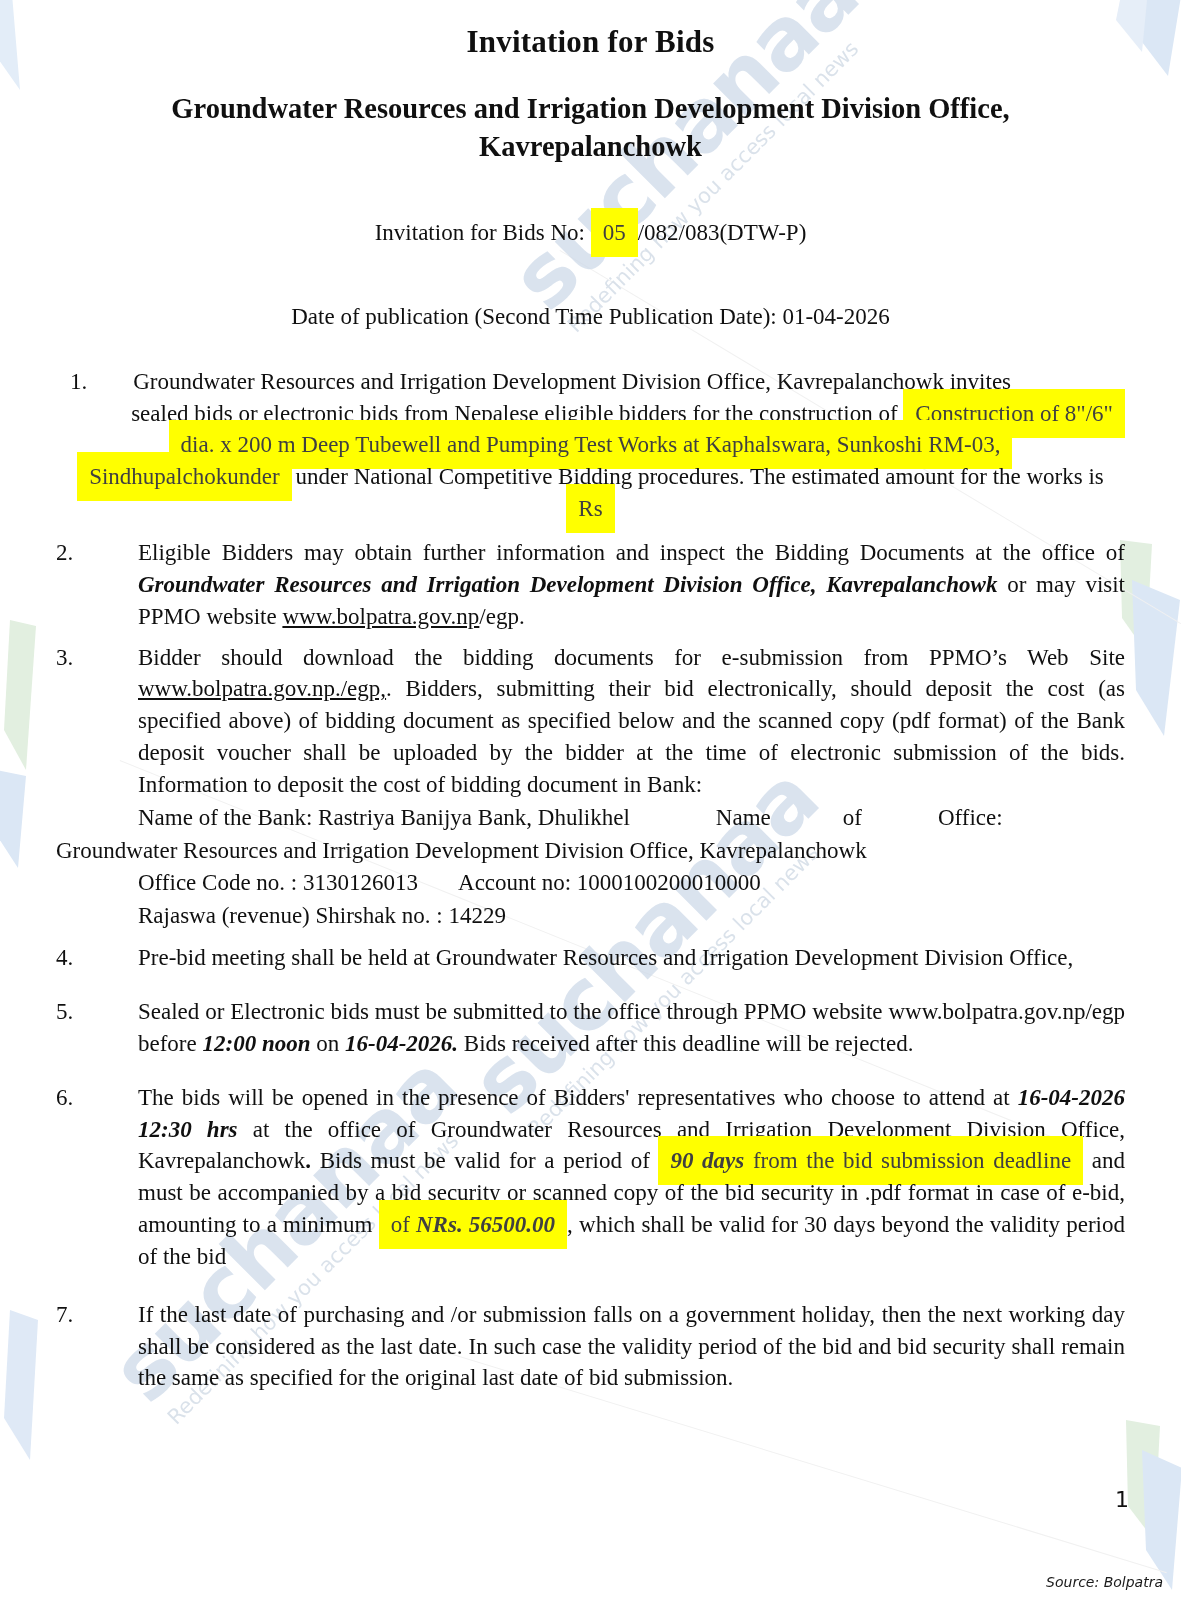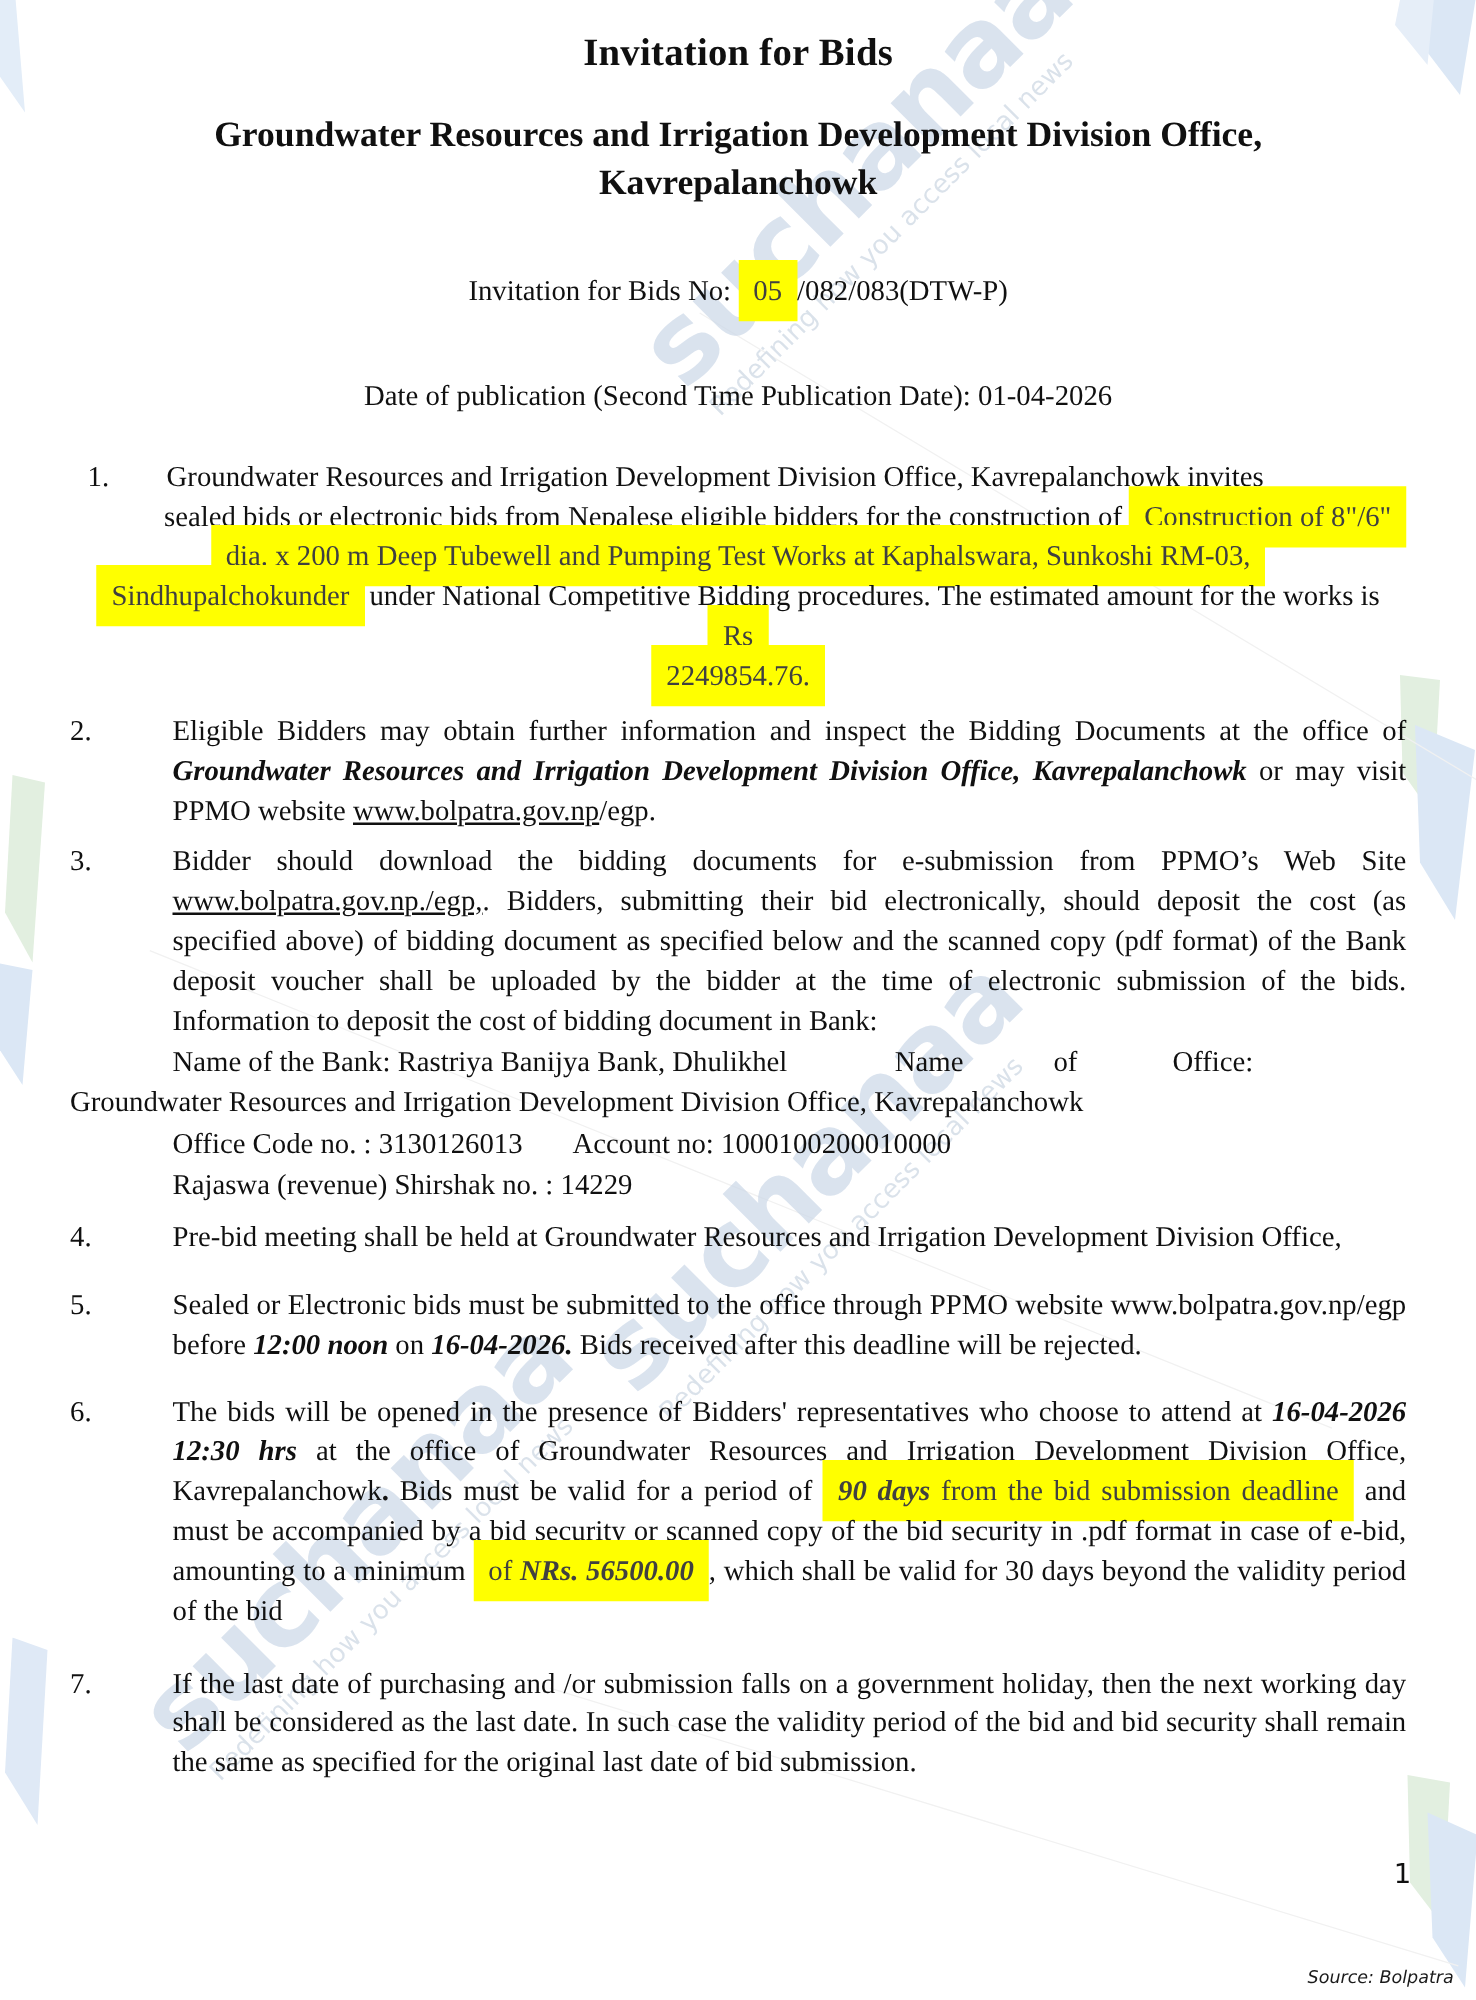--- a/index.html
+++ b/index.html
@@ -248,9 +248,6 @@
         <span class="line" style="text-align:center; display:block;">
           <mark class="hl"><span>Sindhupalchok</span><span>under</span></mark><span style="margin-left:4px">under National Competitive Bidding procedures. The estimated amount for the works is</span> <mark class="hl">Rs</mark>
         </span>
-        <span class="line" style="text-align:center; display:block;">
-          <mark class="hl">2249854.76.</mark>
-        </span>
       </div>
 
       <div class="clause clause-h" style="margin-top:12px;">

